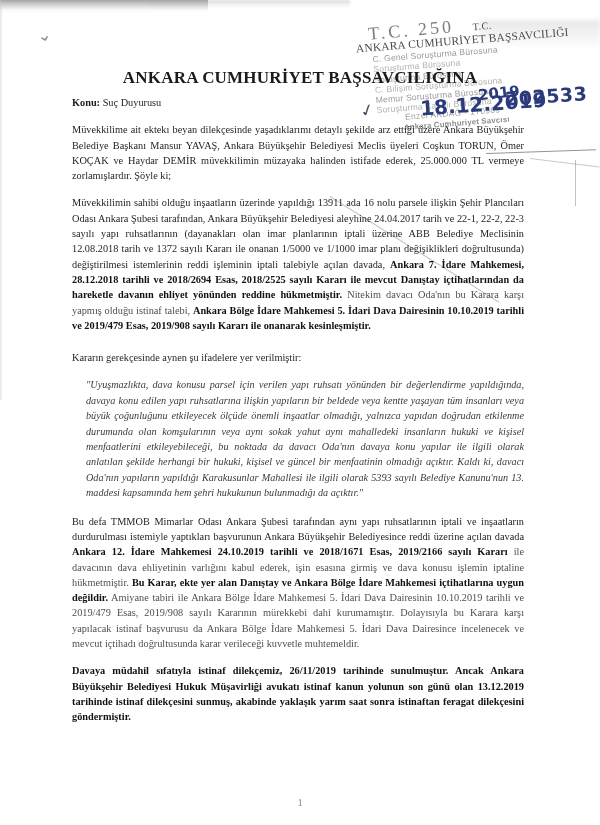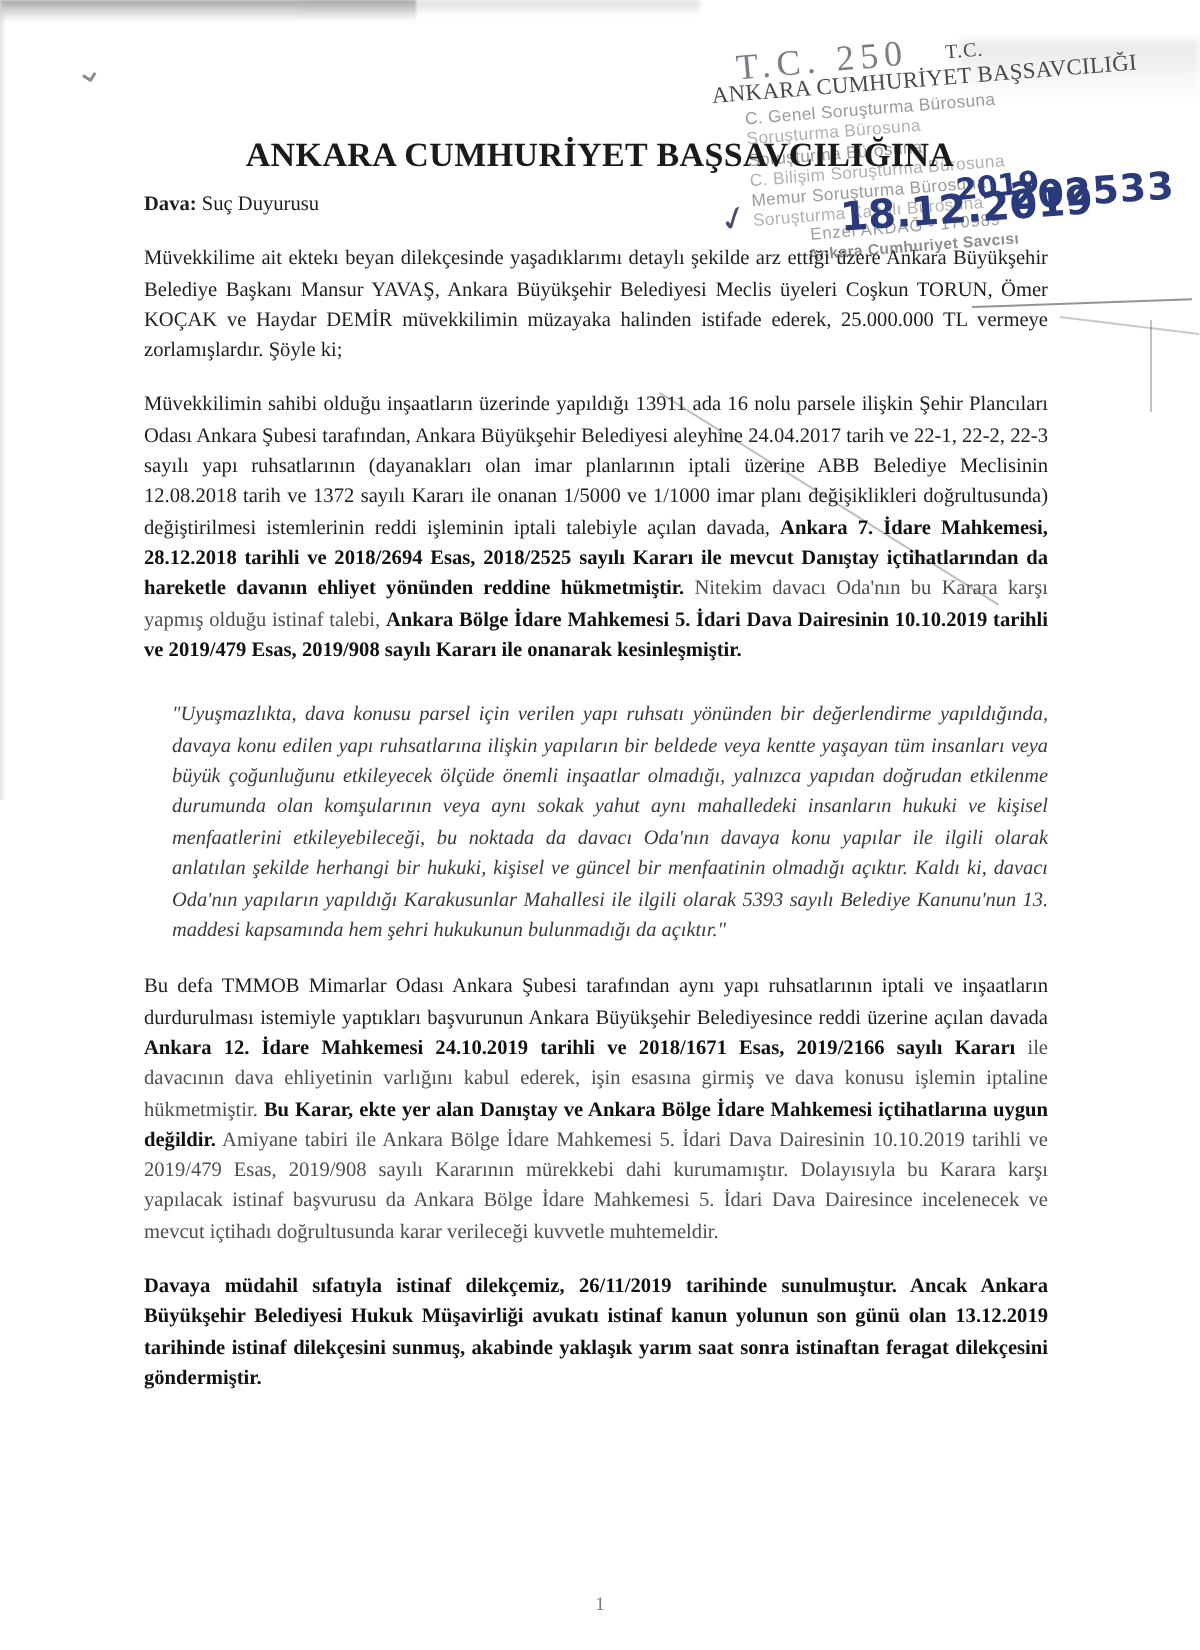--- a/index.html
+++ b/index.html
@@ -255,7 +255,7 @@
   <div class="body-wrap">
 
     <p class="para konu">
-      <b>Dava:</b>
+      <b>Konu:</b>
       <span>Suç Duyurusu</span>
     </p>
 

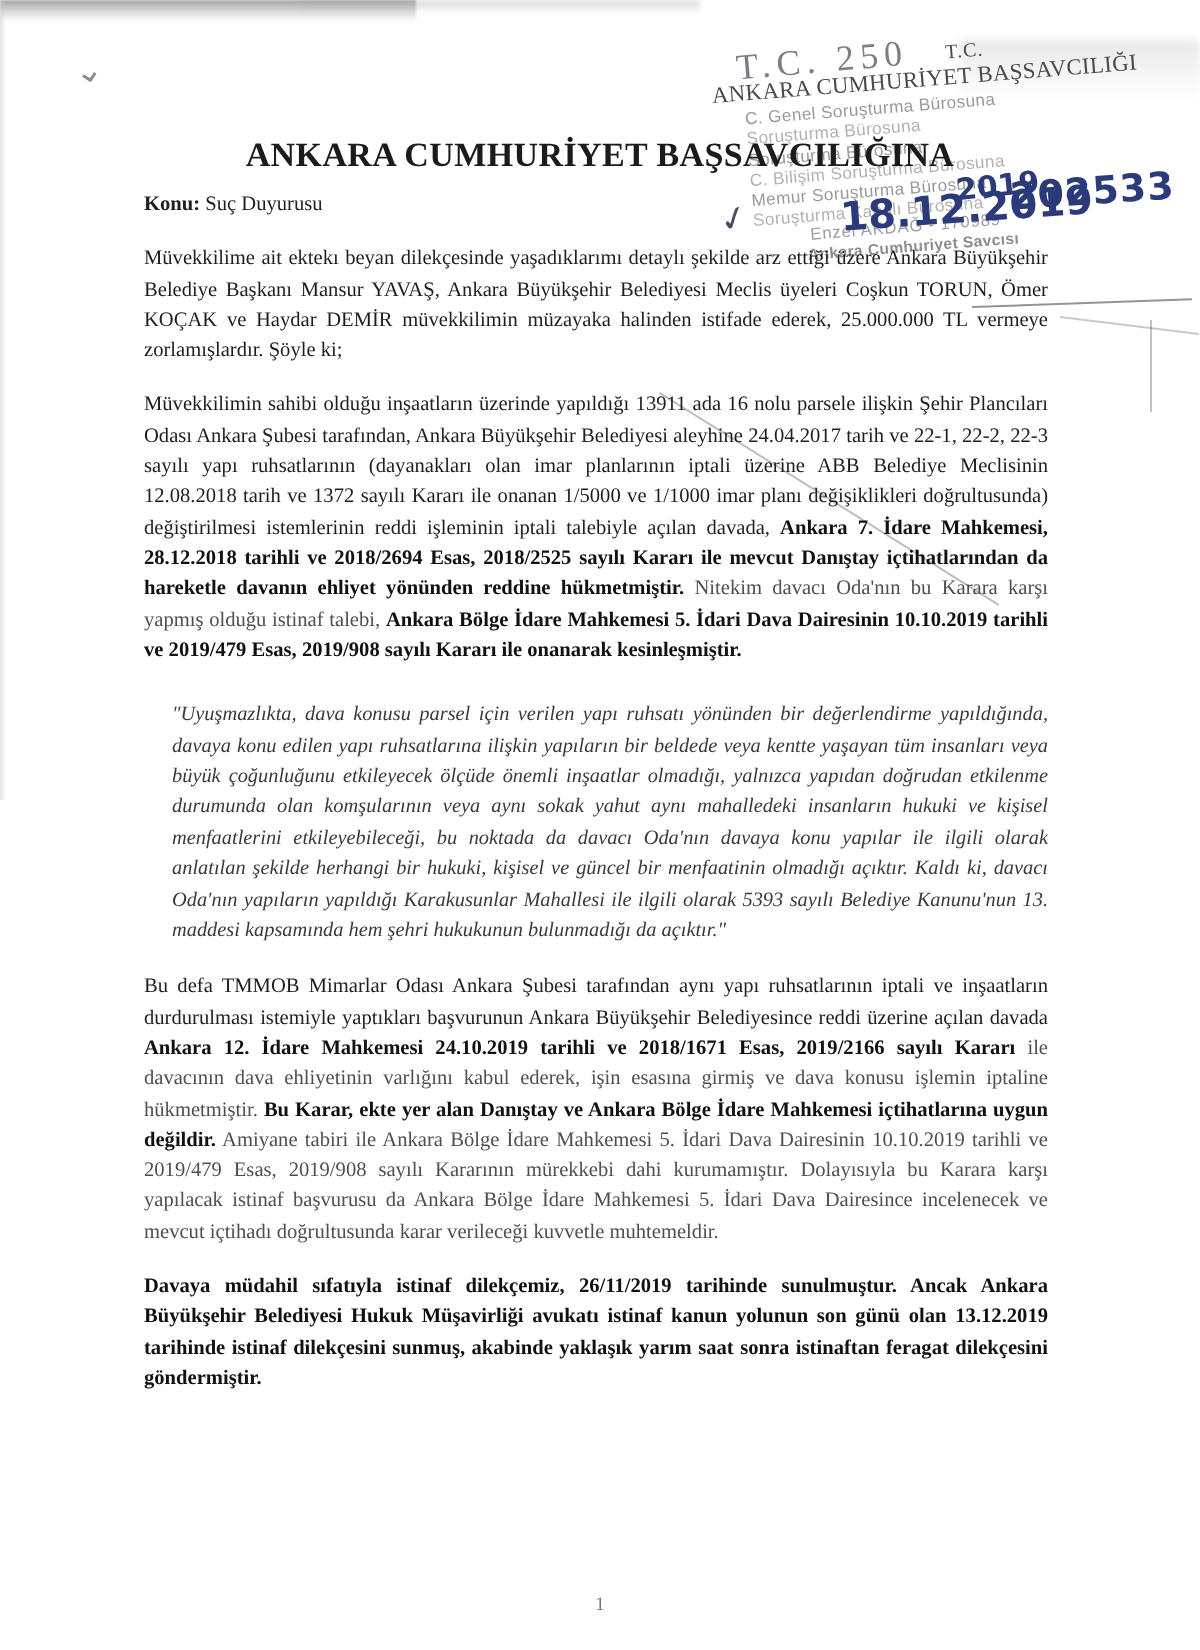--- a/index.html
+++ b/index.html
@@ -267,6 +267,7 @@
 
     <div class="gap-sm"></div>
 
+    <p class="para">Kararın gerekçesinde aynen şu ifadelere yer verilmiştir:</p>
 
     <p class="quote">"Uyuşmazlıkta, dava konusu parsel için verilen yapı ruhsatı yönünden bir değerlendirme yapıldığında, davaya konu edilen yapı ruhsatlarına ilişkin yapıların bir beldede veya kentte yaşayan tüm insanları veya büyük çoğunluğunu etkileyecek ölçüde önemli inşaatlar olmadığı, yalnızca yapıdan doğrudan etkilenme durumunda olan komşularının veya aynı sokak yahut aynı mahalledeki insanların hukuki ve kişisel menfaatlerini etkileyebileceği, bu noktada da davacı Oda'nın davaya konu yapılar ile ilgili olarak anlatılan şekilde herhangi bir hukuki, kişisel ve güncel bir menfaatinin olmadığı açıktır. Kaldı ki, davacı Oda'nın yapıların yapıldığı Karakusunlar Mahallesi ile ilgili olarak 5393 sayılı Belediye Kanunu'nun 13. maddesi kapsamında hem şehri hukukunun bulunmadığı da açıktır."</p>
 

